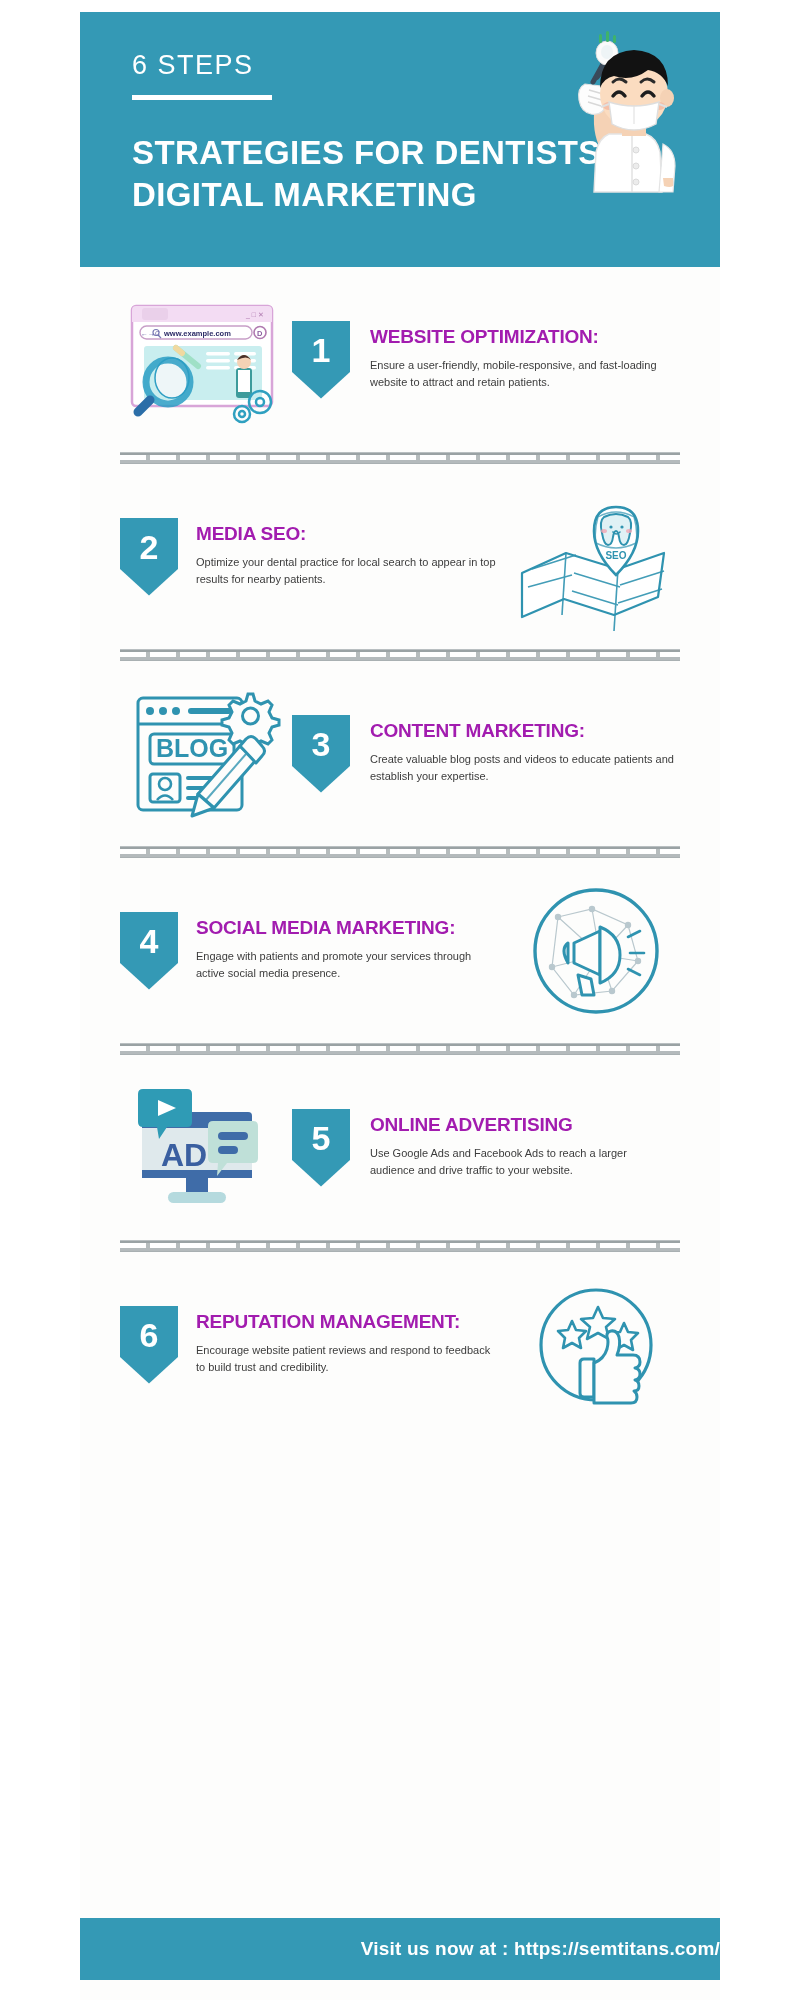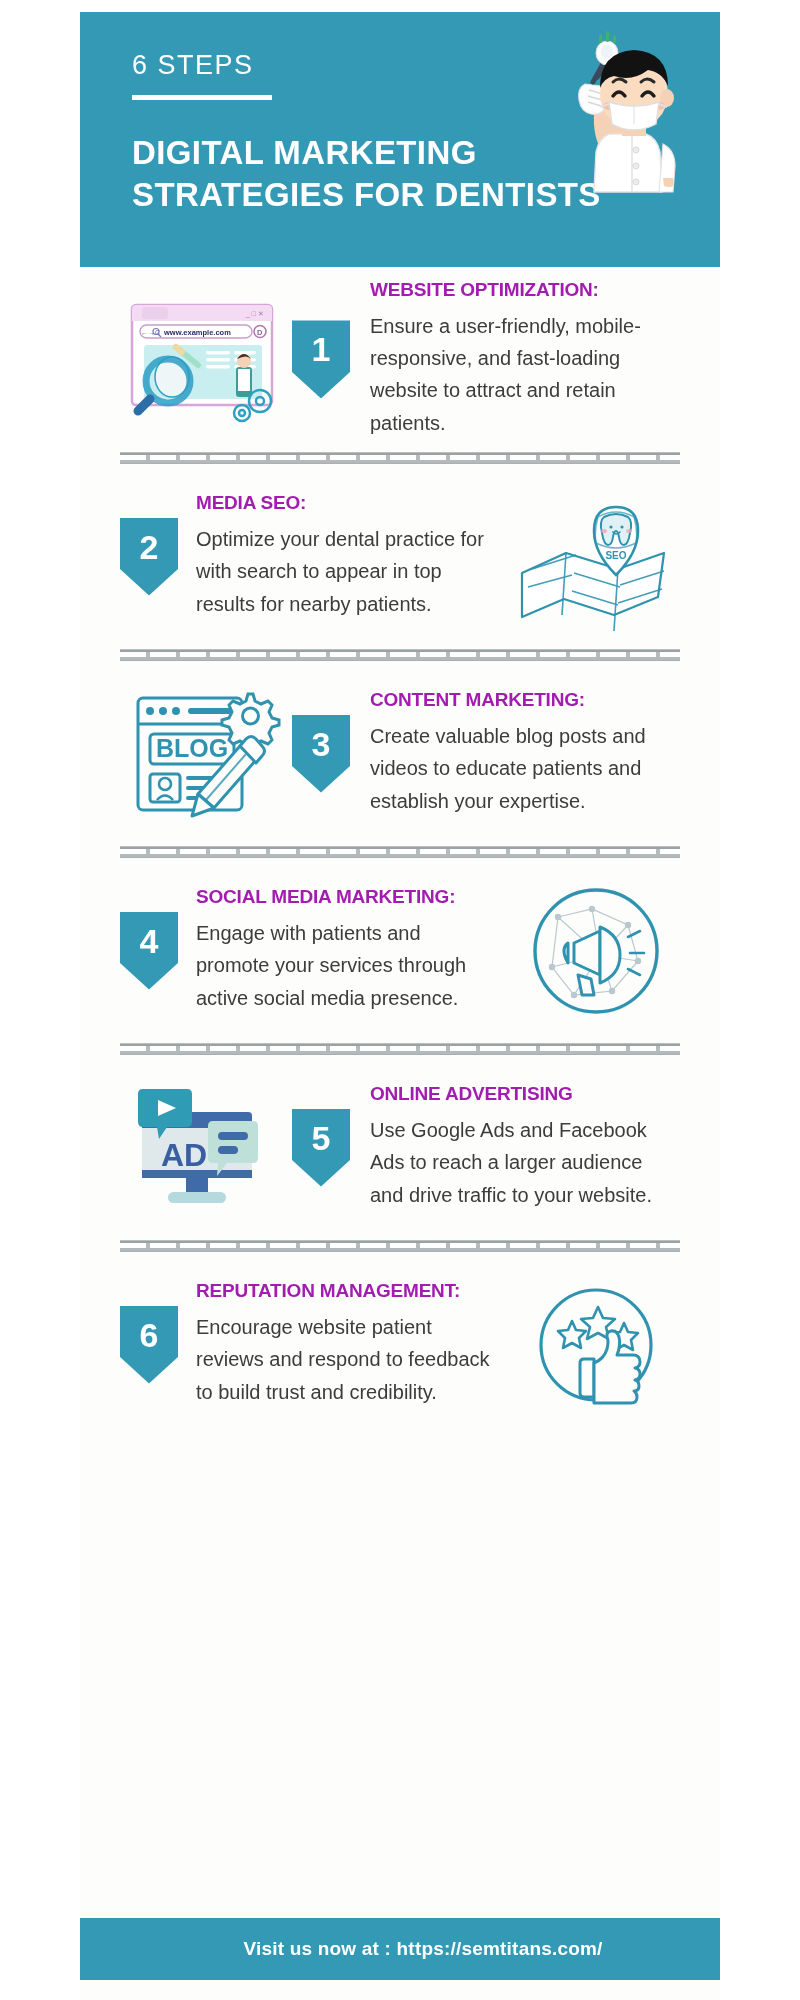--- a/index.html
+++ b/index.html
@@ -166,8 +166,8 @@
     <div class="eyebrow">6 STEPS</div>
     <div class="eyebrow-rule"></div>
     <div class="main-title">
+      <div>STRATEGIES FOR DENTISTS</div>
       <div>DIGITAL MARKETING</div>
-      <div>STRATEGIES FOR DENTISTS</div>
     </div>
 
     <div class="dentist">

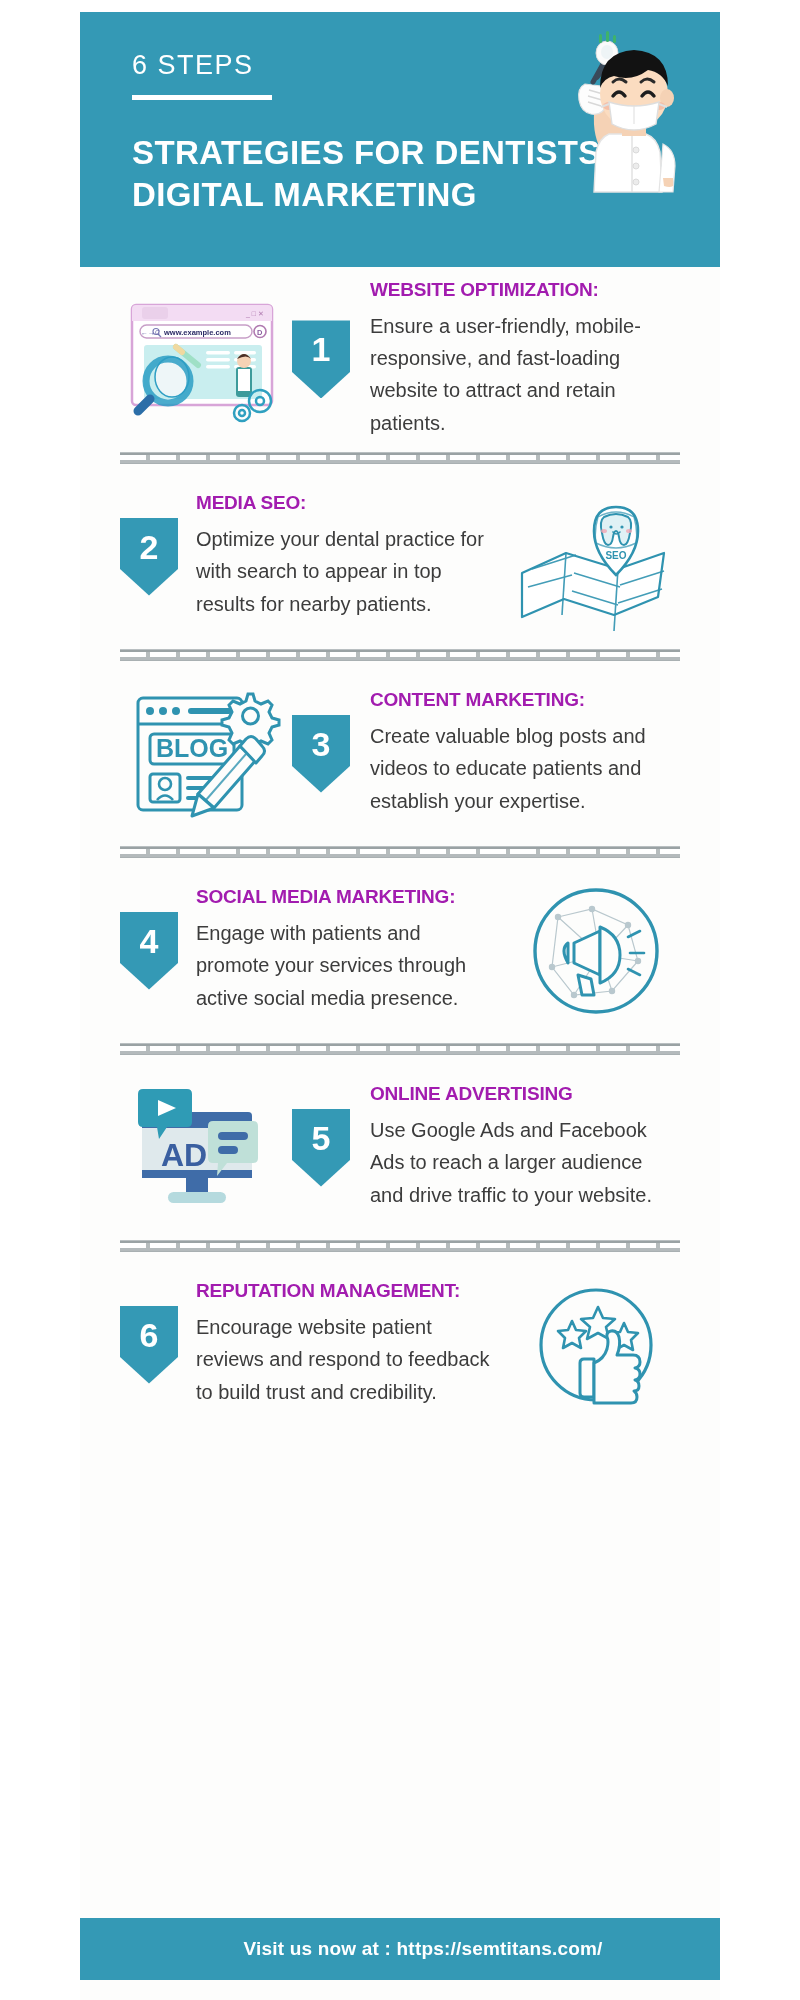--- a/index.html
+++ b/index.html
@@ -110,7 +110,7 @@
   }
   .step-body {
     color: #3c3c3c;
-    font-size: 20px;
+    font-size: 11px;
     line-height: 1.62;
     font-weight: 400;
   }

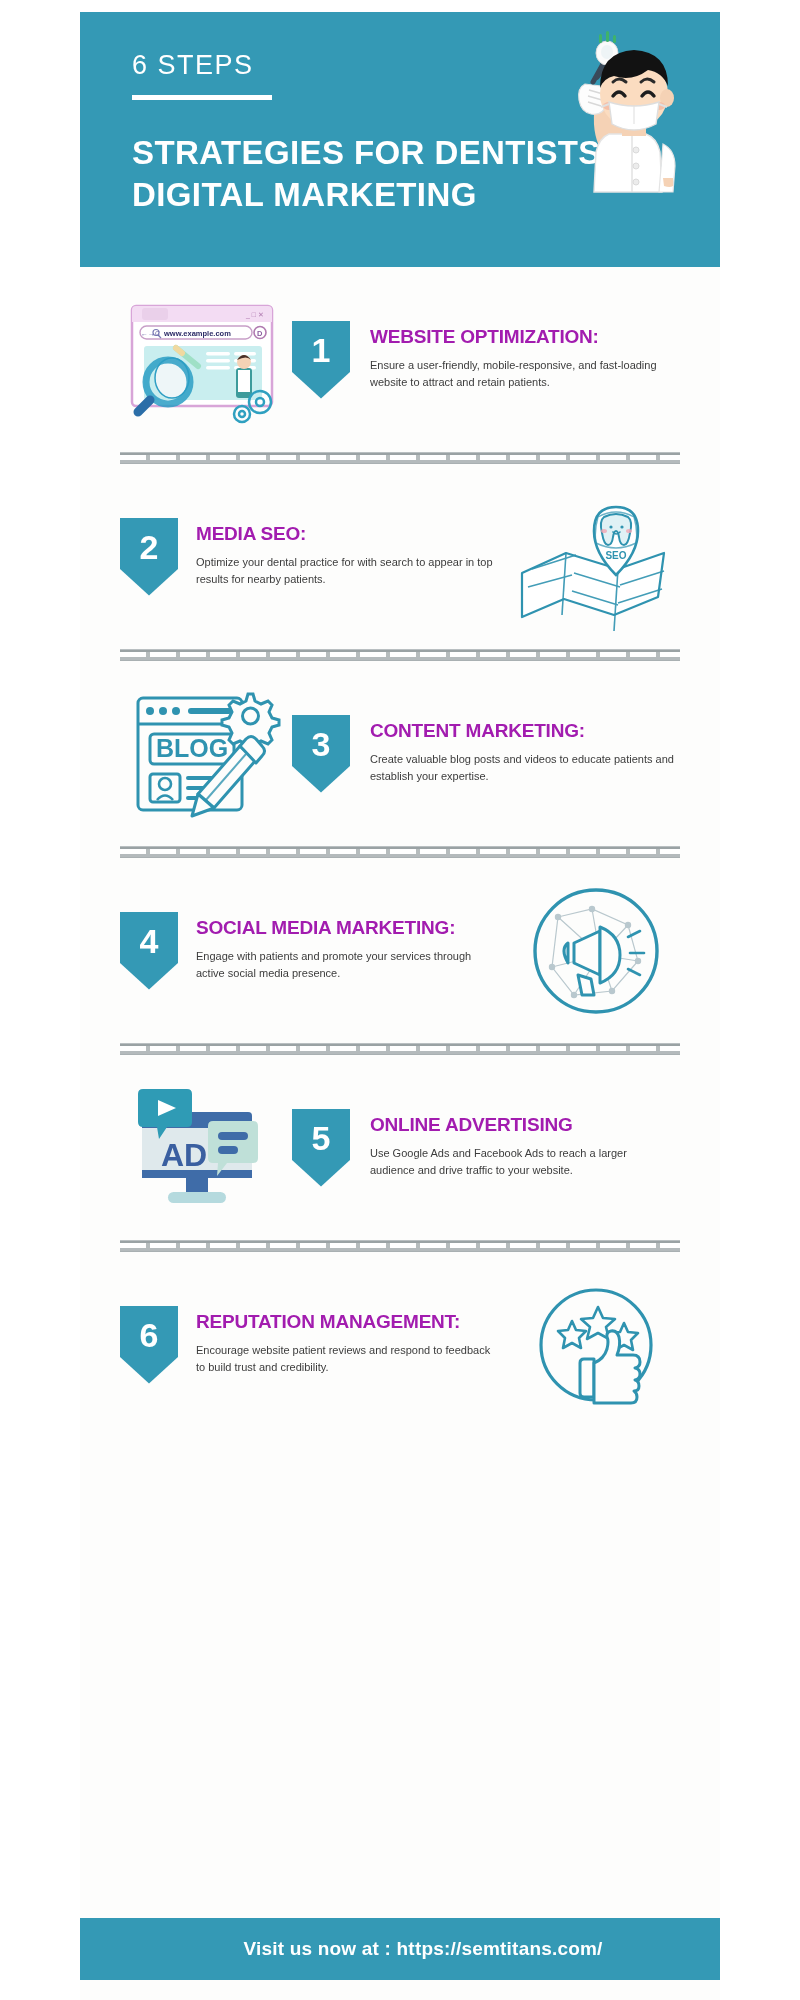--- a/index.html
+++ b/index.html
@@ -288,7 +288,7 @@
         </div>
         <div class="txt">
           <div class="step-title">MEDIA SEO:</div>
-          <div class="step-body">Optimize your dental practice for with search to appear in top results for nearby patients.</div>
+          <div class="step-body">Optimize your dental practice for local search to appear in top results for nearby patients.</div>
         </div>
         <div class="art">
           <svg viewBox="0 0 168 140" width="168" height="140">

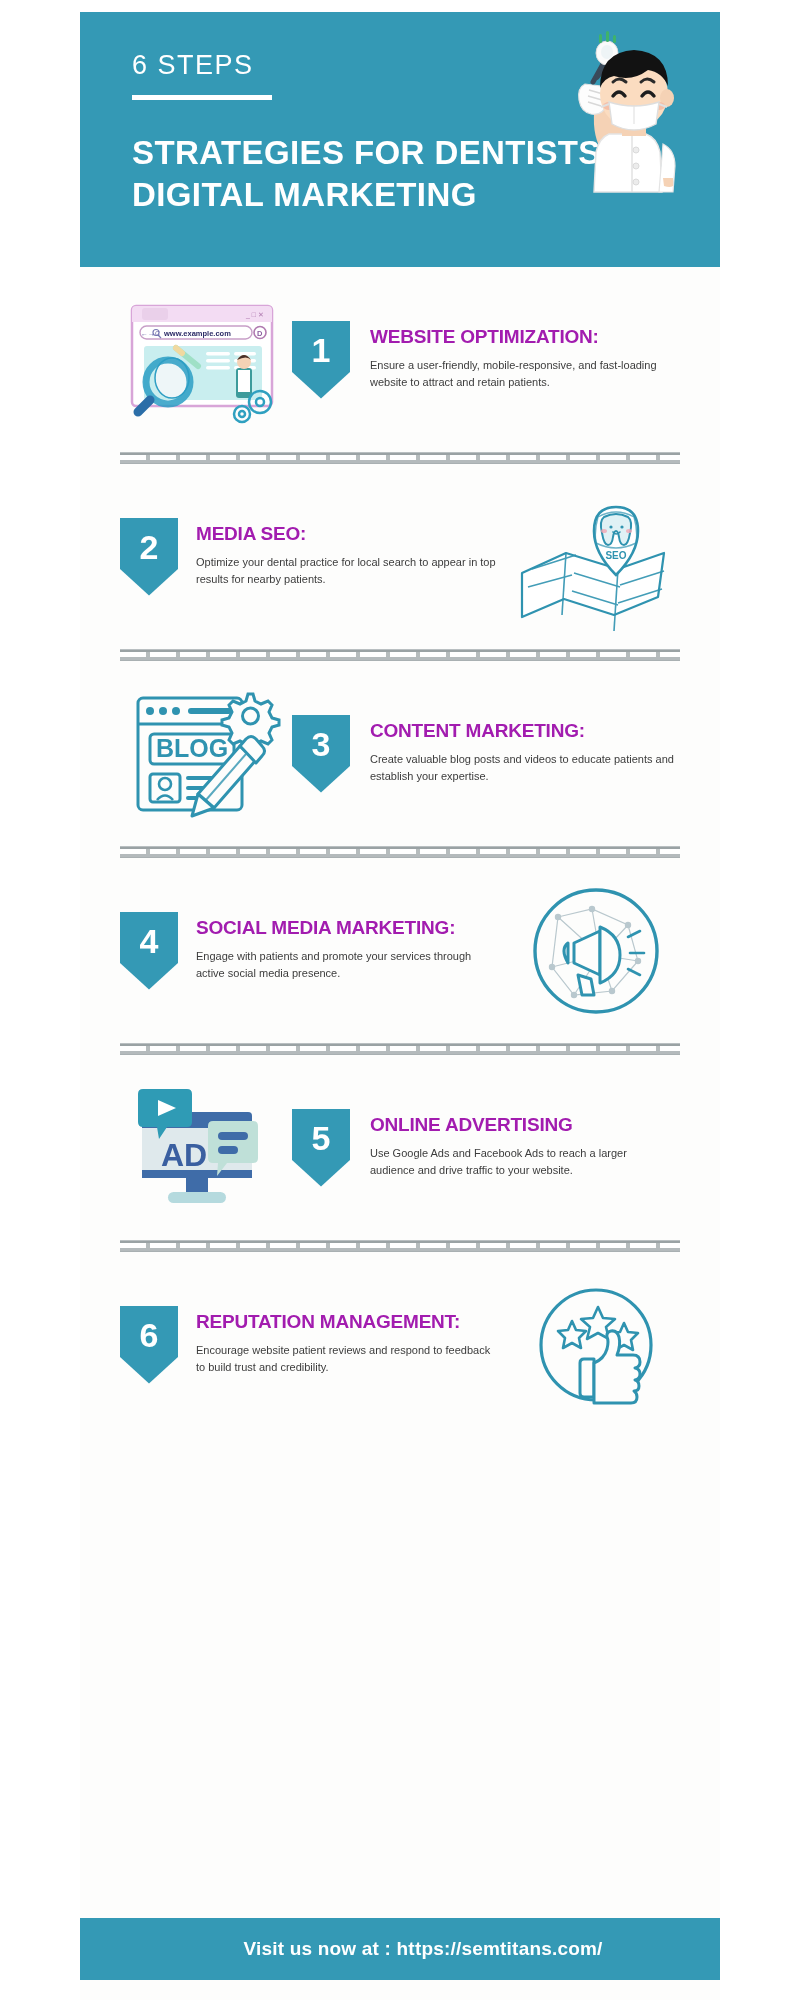--- a/index.html
+++ b/index.html
@@ -146,7 +146,7 @@
     background: #3499b5;
     display: flex;
     align-items: center;
-    justify-content: center;
+    justify-content: flex-end;
     padding-left: 46px;
   }
   .footer-text {

